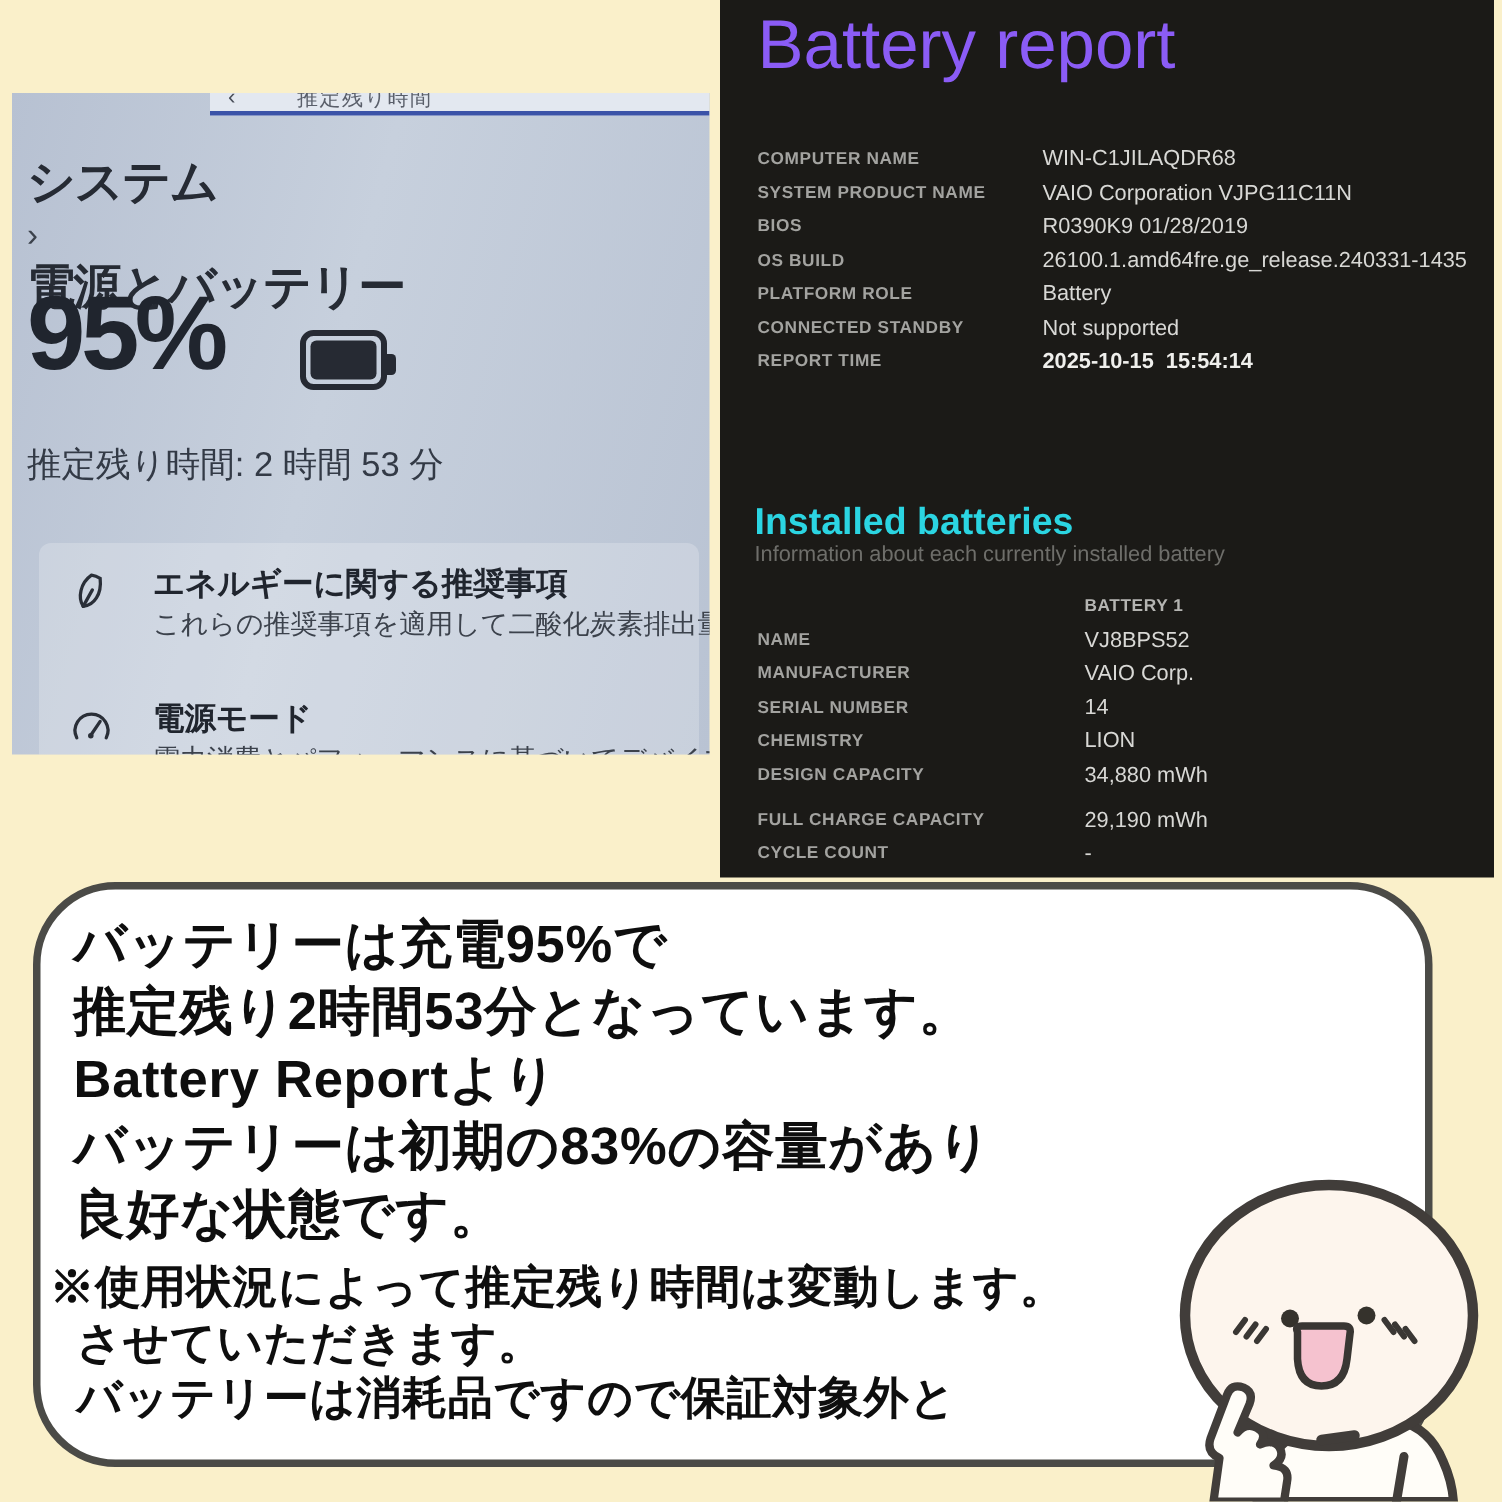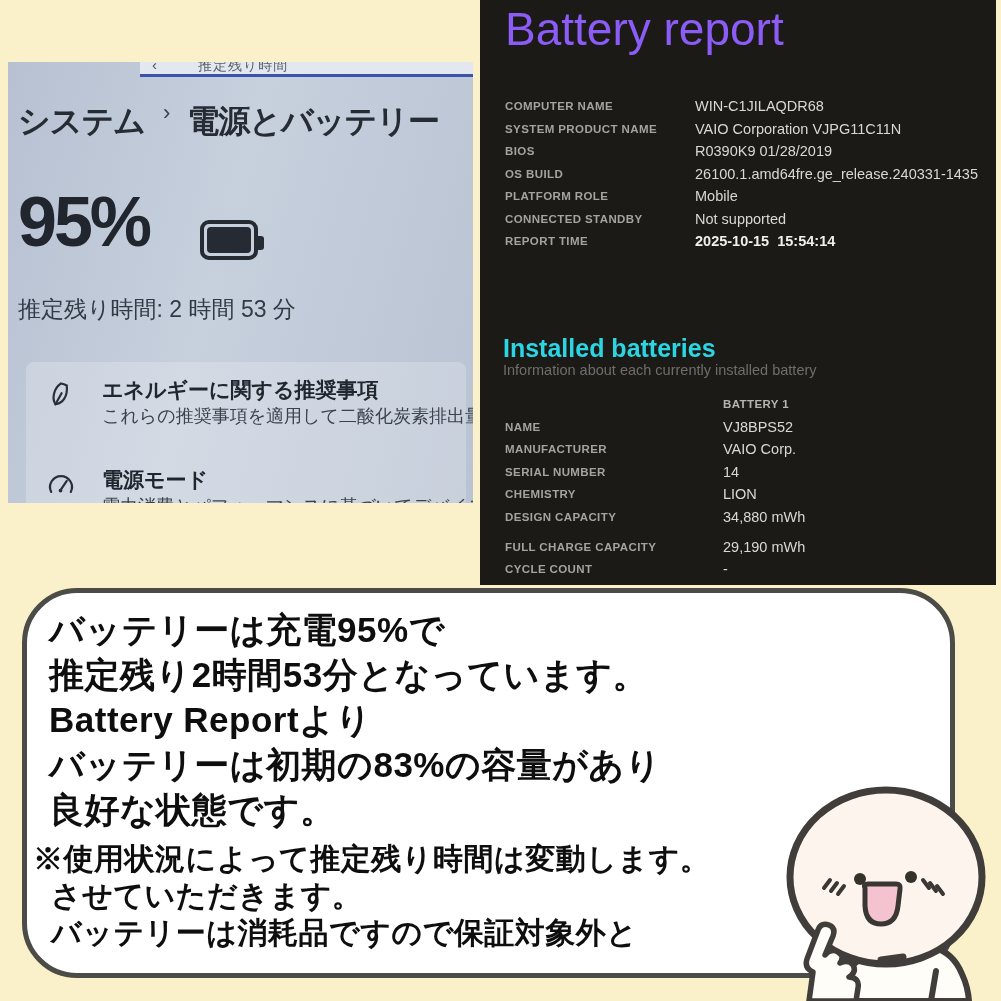--- a/index.html
+++ b/index.html
@@ -23,8 +23,8 @@
   .searchband .chev { position:absolute; left:12px; top:-6px; font-size:15px; color:#4a4f5a; }
   .searchband .stext { position:absolute; left:58px; top:-5px; font-size:14px; color:#5a5f6a; letter-spacing:1px; }
   .crumbs {
-    position:absolute; left:10px; top:38px; display:flex; align-items:flex-start; gap:18px;
-    font-size:32px; font-weight:600; letter-spacing:-1px; color:#262b34;
+    position:absolute; left:10px; top:38px; display:flex; align-items:flex-start; 
+    font-size:32px; font-weight:600; letter-spacing:-1px; color:#262b34;flex-direction:column;
   }
   .crumbs .sep { font-size:22px; font-weight:400; color:#3c424c; }
   .pct {

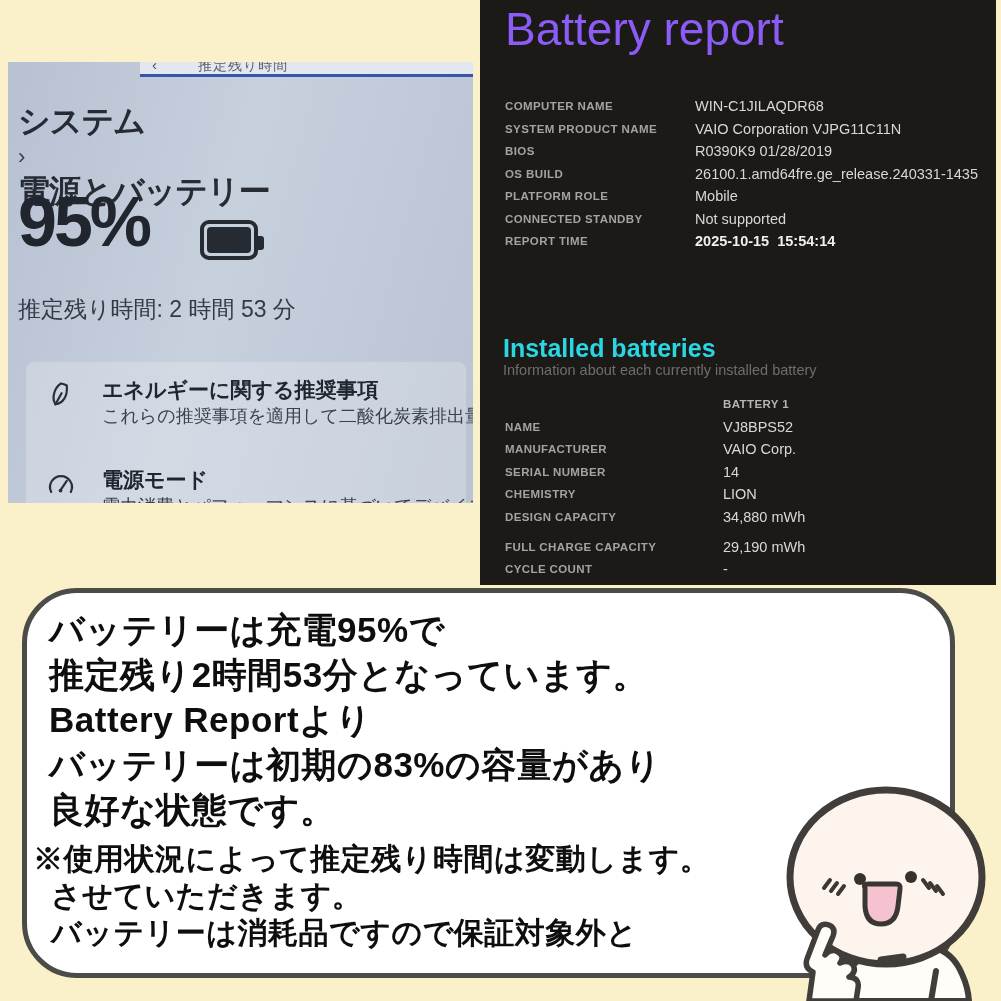--- a/index.html
+++ b/index.html
@@ -166,7 +166,7 @@
       </div>
     <div class="irow">
         <span class="lab">PLATFORM ROLE</span>
-        <span class="val">Mobile</span>
+        <span class="val">Battery</span>
       </div>
     <div class="irow">
         <span class="lab">CONNECTED STANDBY</span>

